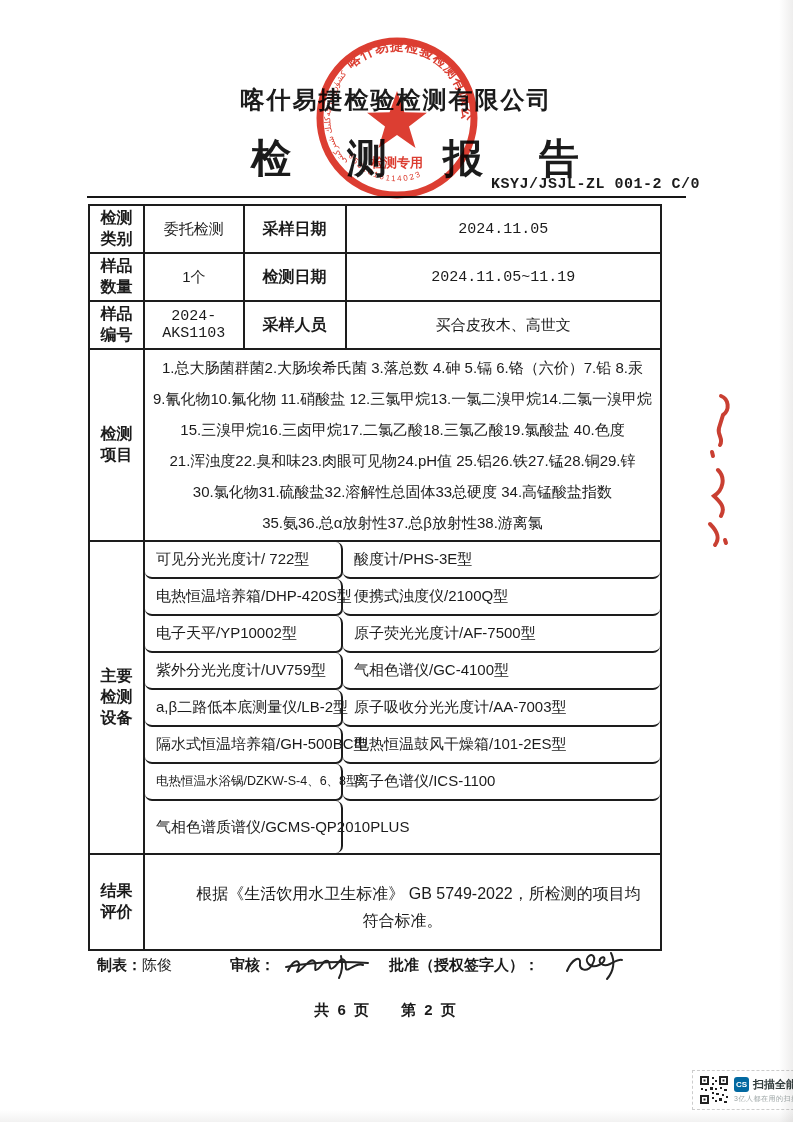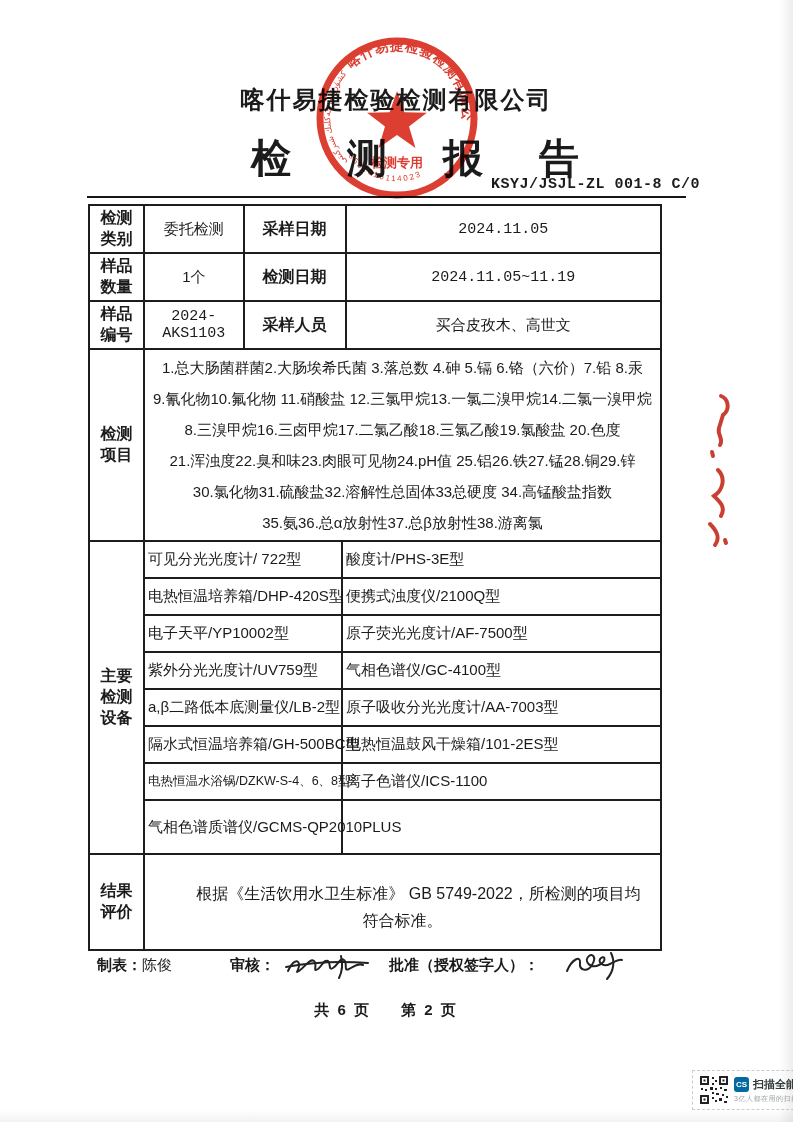--- a/index.html
+++ b/index.html
@@ -119,7 +119,7 @@
 
   <div class="company-name">喀什易捷检验检测有限公司</div>
   <div class="report-title">检测报告</div>
-  <div class="doc-number">KSYJ/JSJL-ZL 001-8 C/0</div>
+  <div class="doc-number">KSYJ/JSJL-ZL 001-2 C/0</div>
   <div class="top-rule"></div>
 
   <svg class="stamp" viewBox="0 0 172 170" xmlns="http://www.w3.org/2000/svg">

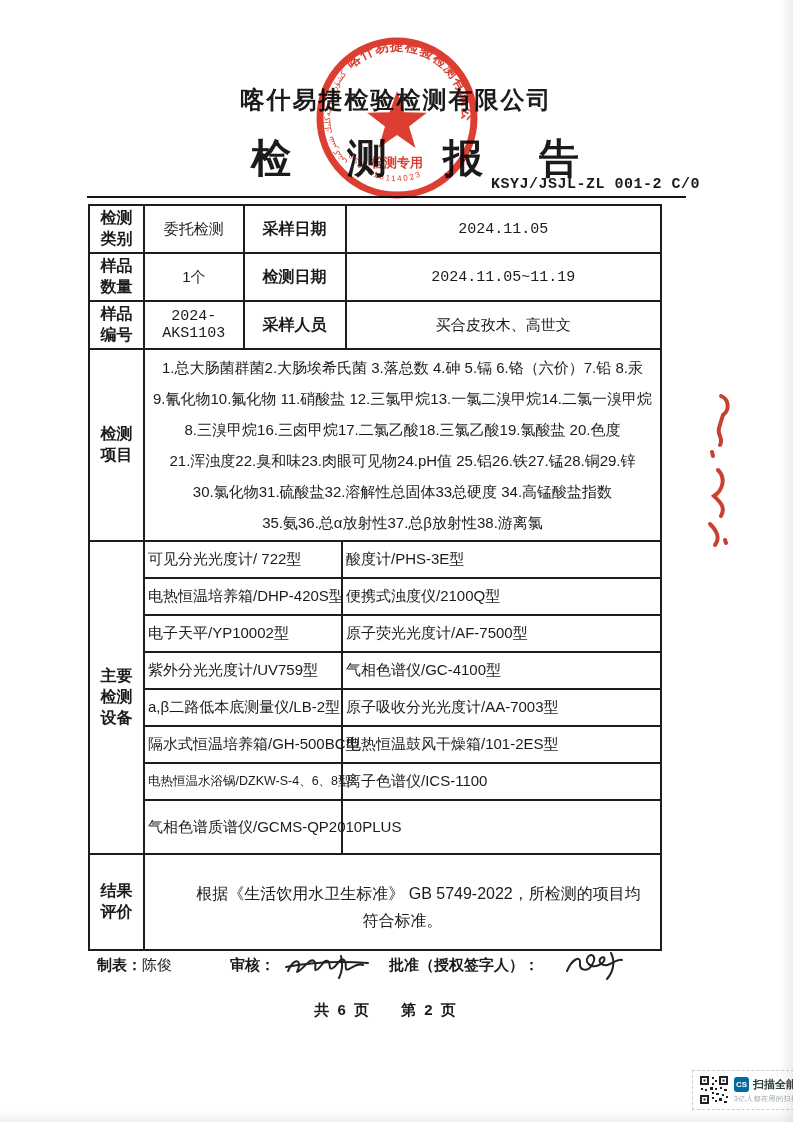--- a/index.html
+++ b/index.html
@@ -168,7 +168,7 @@
       <td colspan="3" class="items-cell">
         <div class="ti-line">1.总大肠菌群菌2.大肠埃希氏菌 3.落总数  4.砷 5.镉 6.铬（六价）7.铅 8.汞</div>
         <div class="ti-line">9.氰化物10.氟化物 11.硝酸盐 12.三氯甲烷13.一氯二溴甲烷14.二氯一溴甲烷</div>
-        <div class="ti-line">8.三溴甲烷16.三卤甲烷17.二氯乙酸18.三氯乙酸19.氯酸盐 20.色度</div>
+        <div class="ti-line">15.三溴甲烷16.三卤甲烷17.二氯乙酸18.三氯乙酸19.氯酸盐 40.色度</div>
         <div class="ti-line">21.浑浊度22.臭和味23.肉眼可见物24.pH值 25.铝26.铁27.锰28.铜29.锌</div>
         <div class="ti-line">30.氯化物31.硫酸盐32.溶解性总固体33总硬度 34.高锰酸盐指数</div>
         <div class="ti-line">35.氨36.总α放射性37.总β放射性38.游离氯</div>

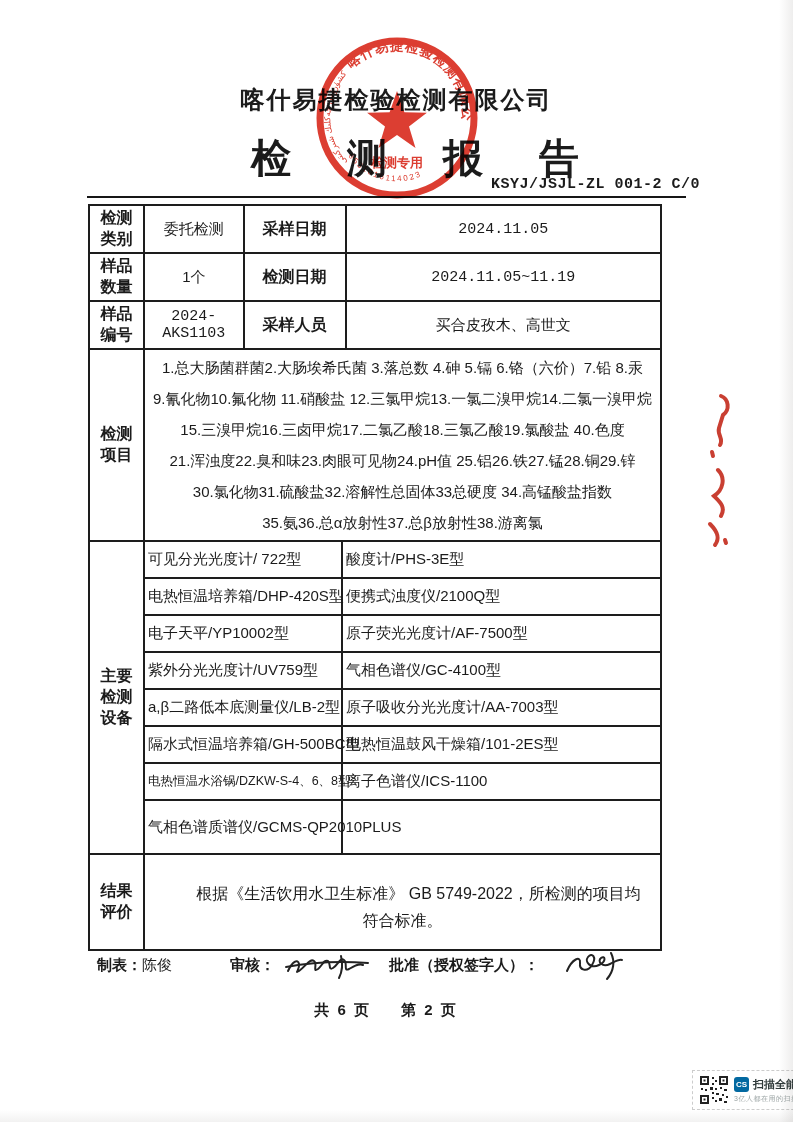--- a/index.html
+++ b/index.html
@@ -67,8 +67,8 @@
   .equip-grid { display: grid; grid-template-columns: 198px 1fr; }
   .eq-cell {
     height: 37px; display: flex; align-items: center;
-    padding: 0 3px; font-size: 15px; text-align: left;
-    border-bottom: 2px solid #1d1d1d; white-space: nowrap;
+    padding: 0 11px; font-size: 15px; text-align: left;
+    border-bottom: 2px solid #1d1d1d; white-space: nowrap; border-radius: 7px;
   }
   .eq-c1 { border-right: 2px solid #1d1d1d; }
   .eq-small { font-size: 12.5px; }

